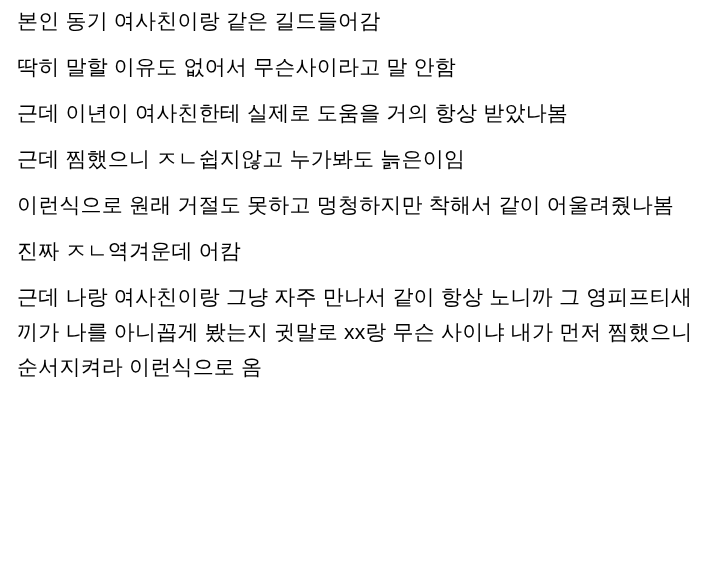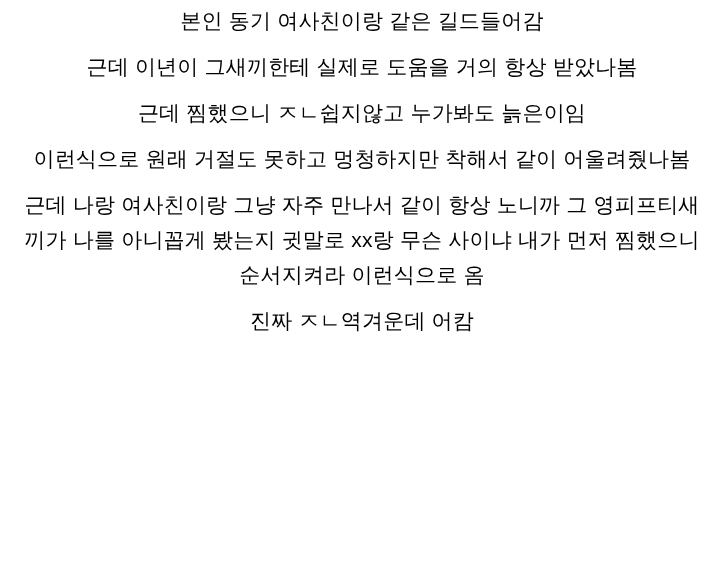--- a/index.html
+++ b/index.html
@@ -28,7 +28,6 @@
   .post p {
     margin: 0 0 11px 0;
     white-space: pre-wrap;
-    text-align: center;
   }
 </style>
 </head>

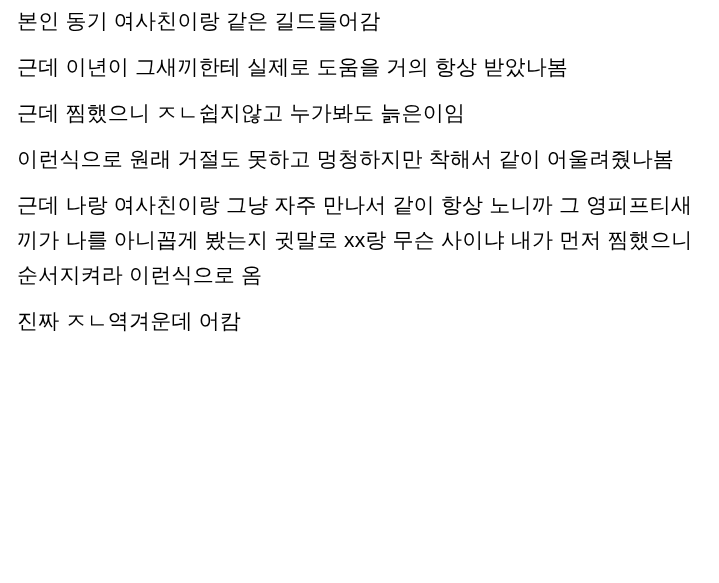--- a/index.html
+++ b/index.html
@@ -35,6 +35,7 @@
 
 <div class="post">
   <p>본인 동기 여사친이랑 같은 길드들어감</p>
+  <p>딱히 말할 이유도 없어서 무슨사이라고 말 안함</p>
   <p>근데 이년이 그새끼한테 실제로 도움을 거의 항상 받았나봄</p>
   <p>근데 찜했으니 ㅈㄴ쉽지않고 누가봐도 늙은이임</p>
   <p>이런식으로 원래 거절도 못하고 멍청하지만 착해서 같이 어울려줬나봄</p>

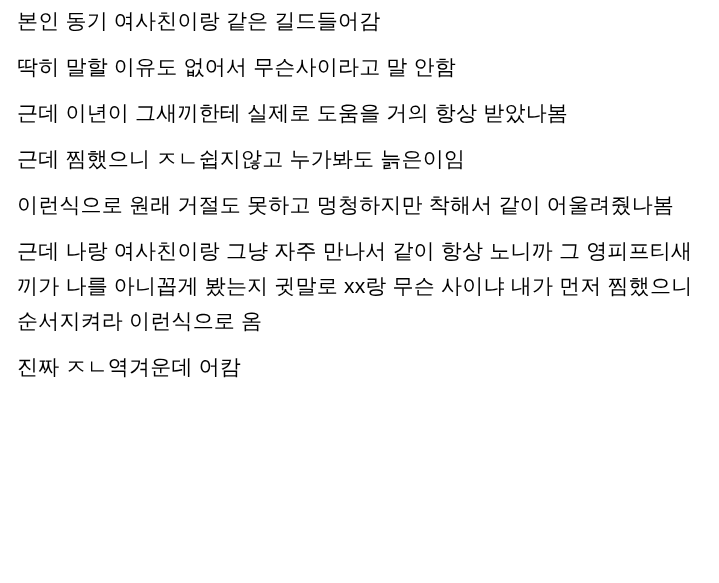--- a/index.html
+++ b/index.html
@@ -36,7 +36,7 @@
 <div class="post">
   <p>본인 동기 여사친이랑 같은 길드들어감</p>
   <p>딱히 말할 이유도 없어서 무슨사이라고 말 안함</p>
-  <p>근데 이년이 그새끼한테 실제로 도움을 거의 항상 받았나봄</p>
+  <p>근데 이년이 여사친한테 실제로 도움을 거의 항상 받았나봄</p>
   <p>근데 찜했으니 ㅈㄴ쉽지않고 누가봐도 늙은이임</p>
   <p>이런식으로 원래 거절도 못하고 멍청하지만 착해서 같이 어울려줬나봄</p>
   <p>근데 나랑 여사친이랑 그냥 자주 만나서 같이 항상 노니까 그 영피프티새끼가 나를 아니꼽게 봤는지 귓말로 xx랑 무슨 사이냐 내가 먼저 찜했으니 순서지켜라 이런식으로 옴</p>

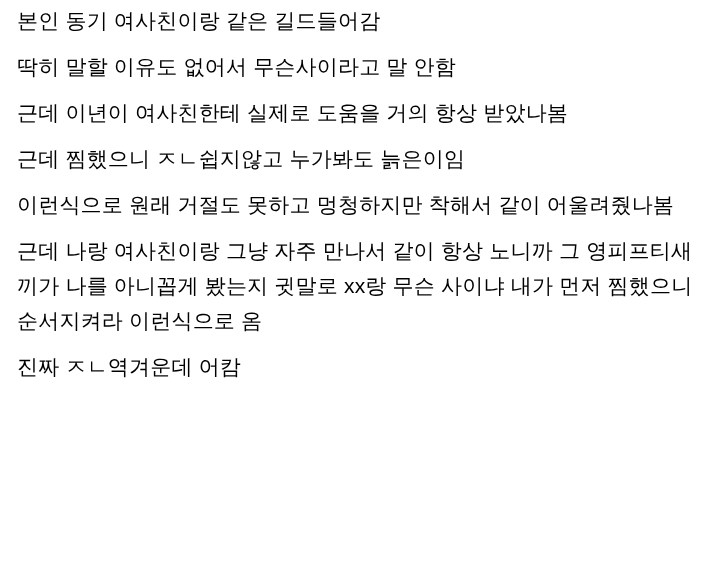--- a/index.html
+++ b/index.html
@@ -39,8 +39,8 @@
   <p>근데 이년이 여사친한테 실제로 도움을 거의 항상 받았나봄</p>
   <p>근데 찜했으니 ㅈㄴ쉽지않고 누가봐도 늙은이임</p>
   <p>이런식으로 원래 거절도 못하고 멍청하지만 착해서 같이 어울려줬나봄</p>
+  <p>진짜 ㅈㄴ역겨운데 어캄</p>
   <p>근데 나랑 여사친이랑 그냥 자주 만나서 같이 항상 노니까 그 영피프티새끼가 나를 아니꼽게 봤는지 귓말로 xx랑 무슨 사이냐 내가 먼저 찜했으니 순서지켜라 이런식으로 옴</p>
-  <p>진짜 ㅈㄴ역겨운데 어캄</p>
 </div>
 
 </body></html>

